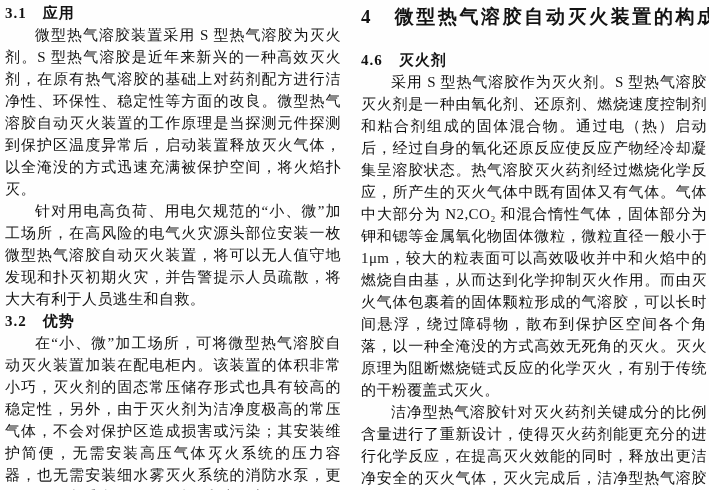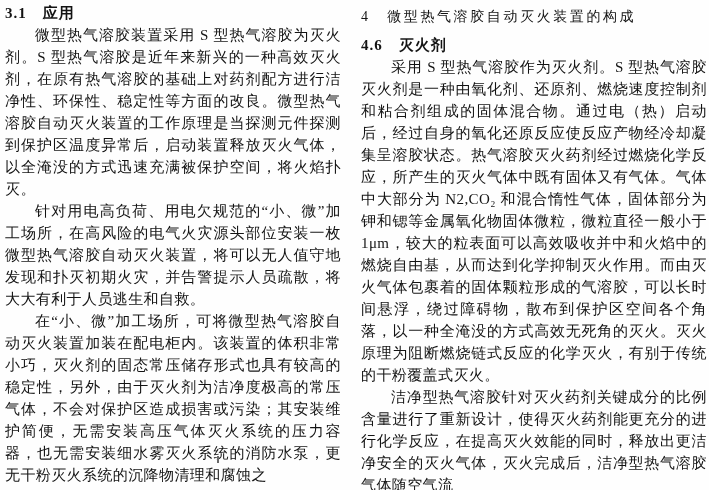--- a/index.html
+++ b/index.html
@@ -26,13 +26,13 @@
   .col-left  { left: 5px;   width: 336px; }
   .col-right { left: 361px; width: 346px; }
   .chapter-heading {
-    font-size: 14px;
-    font-weight: normal;
+    font-size: 19px;
+    font-weight: bold;
     line-height: 26px;
     letter-spacing: 2.6px;
     white-space: nowrap;
     padding-top: 2px;
-    margin-bottom: 4px;
+    margin-bottom: 19px;
   }
   .section-heading {
     font-size: 15px;

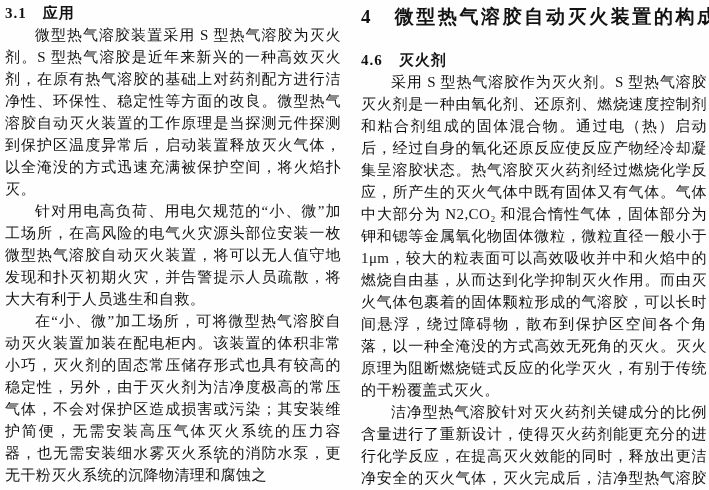--- a/index.html
+++ b/index.html
@@ -65,6 +65,7 @@
     <h3 class="section-heading">3.1　应用</h3>
     <p class="body-para">微型热气溶胶装置采用 S 型热气溶胶为灭火剂。S 型热气溶胶是近年来新兴的一种高效灭火剂，在原有热气溶胶的基础上对药剂配方进行洁净性、环保性、稳定性等方面的改良。微型热气溶胶自动灭火装置的工作原理是当探测元件探测到保护区温度异常后，启动装置释放灭火气体，以全淹没的方式迅速充满被保护空间，将火焰扑灭。</p>
     <p class="body-para">针对用电高负荷、用电欠规范的“小、微”加工场所，在高风险的电气火灾源头部位安装一枚微型热气溶胶自动灭火装置，将可以无人值守地发现和扑灭初期火灾，并告警提示人员疏散，将大大有利于人员逃生和自救。</p>
+    <h3 class="section-heading">3.2　优势</h3>
     <p class="body-para">在“小、微”加工场所，可将微型热气溶胶自动灭火装置加装在配电柜内。该装置的体积非常小巧，灭火剂的固态常压储存形式也具有较高的稳定性，另外，由于灭火剂为洁净度极高的常压气体，不会对保护区造成损害或污染；其安装维护简便，无需安装高压气体灭火系统的压力容器，也无需安装细水雾灭火系统的消防水泵，更无干粉灭火系统的沉降物清理和腐蚀之</p>
   </div>
 

